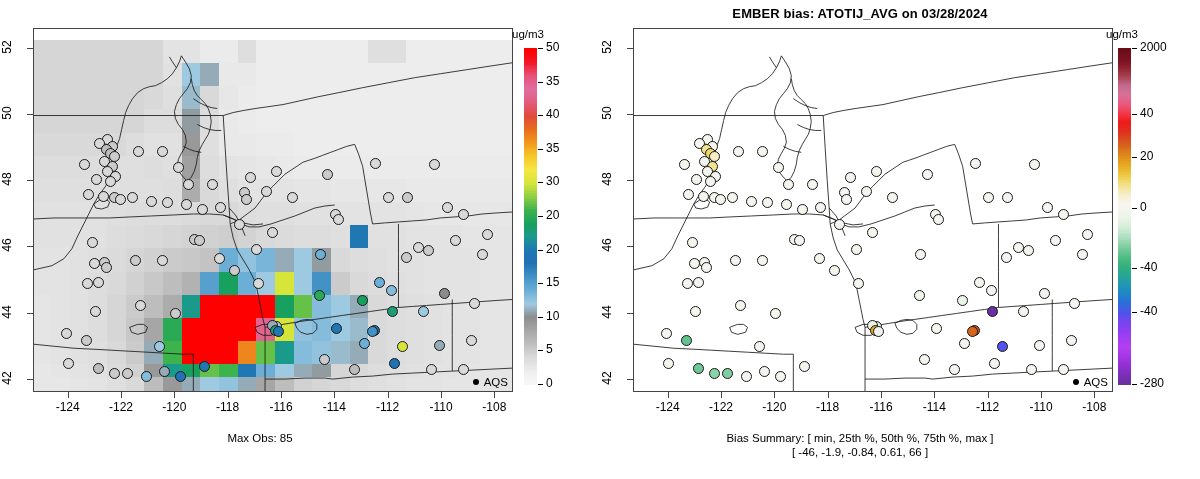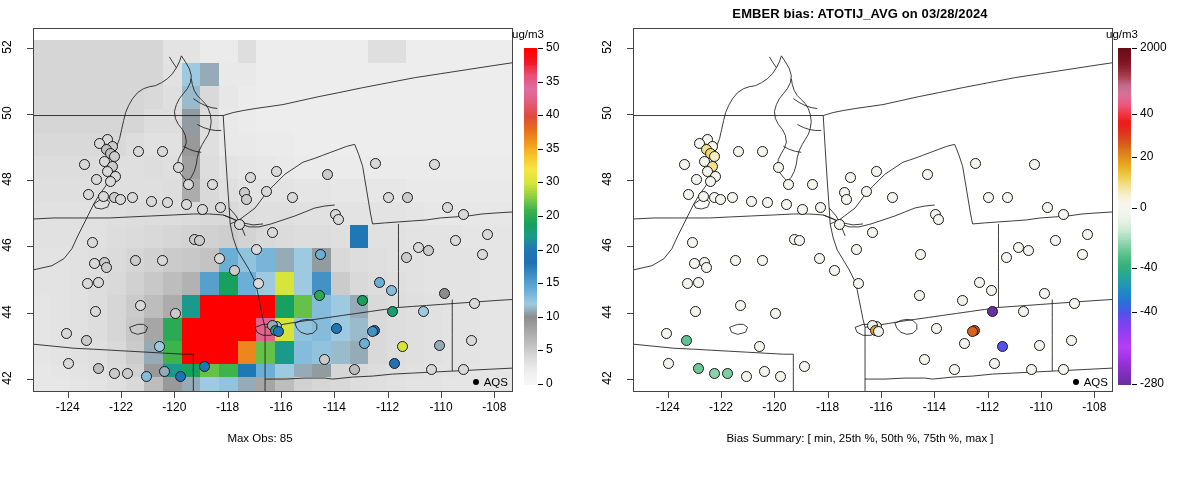--- a/index.html
+++ b/index.html
@@ -1037,6 +1037,7 @@
     </div>
   <div class="caption">
     <div>Bias Summary: [ min, 25th %, 50th %, 75th %, max ]</div>
+    <div>[ -46,  -1.9,  -0.84,  0.61,  66 ]</div>
   </div>
   <div class="cbwrap" id="cb-right" style="left:518px">
       <div class="cbunit" style="left: -12px; top: 0px;">ug/m3</div>

